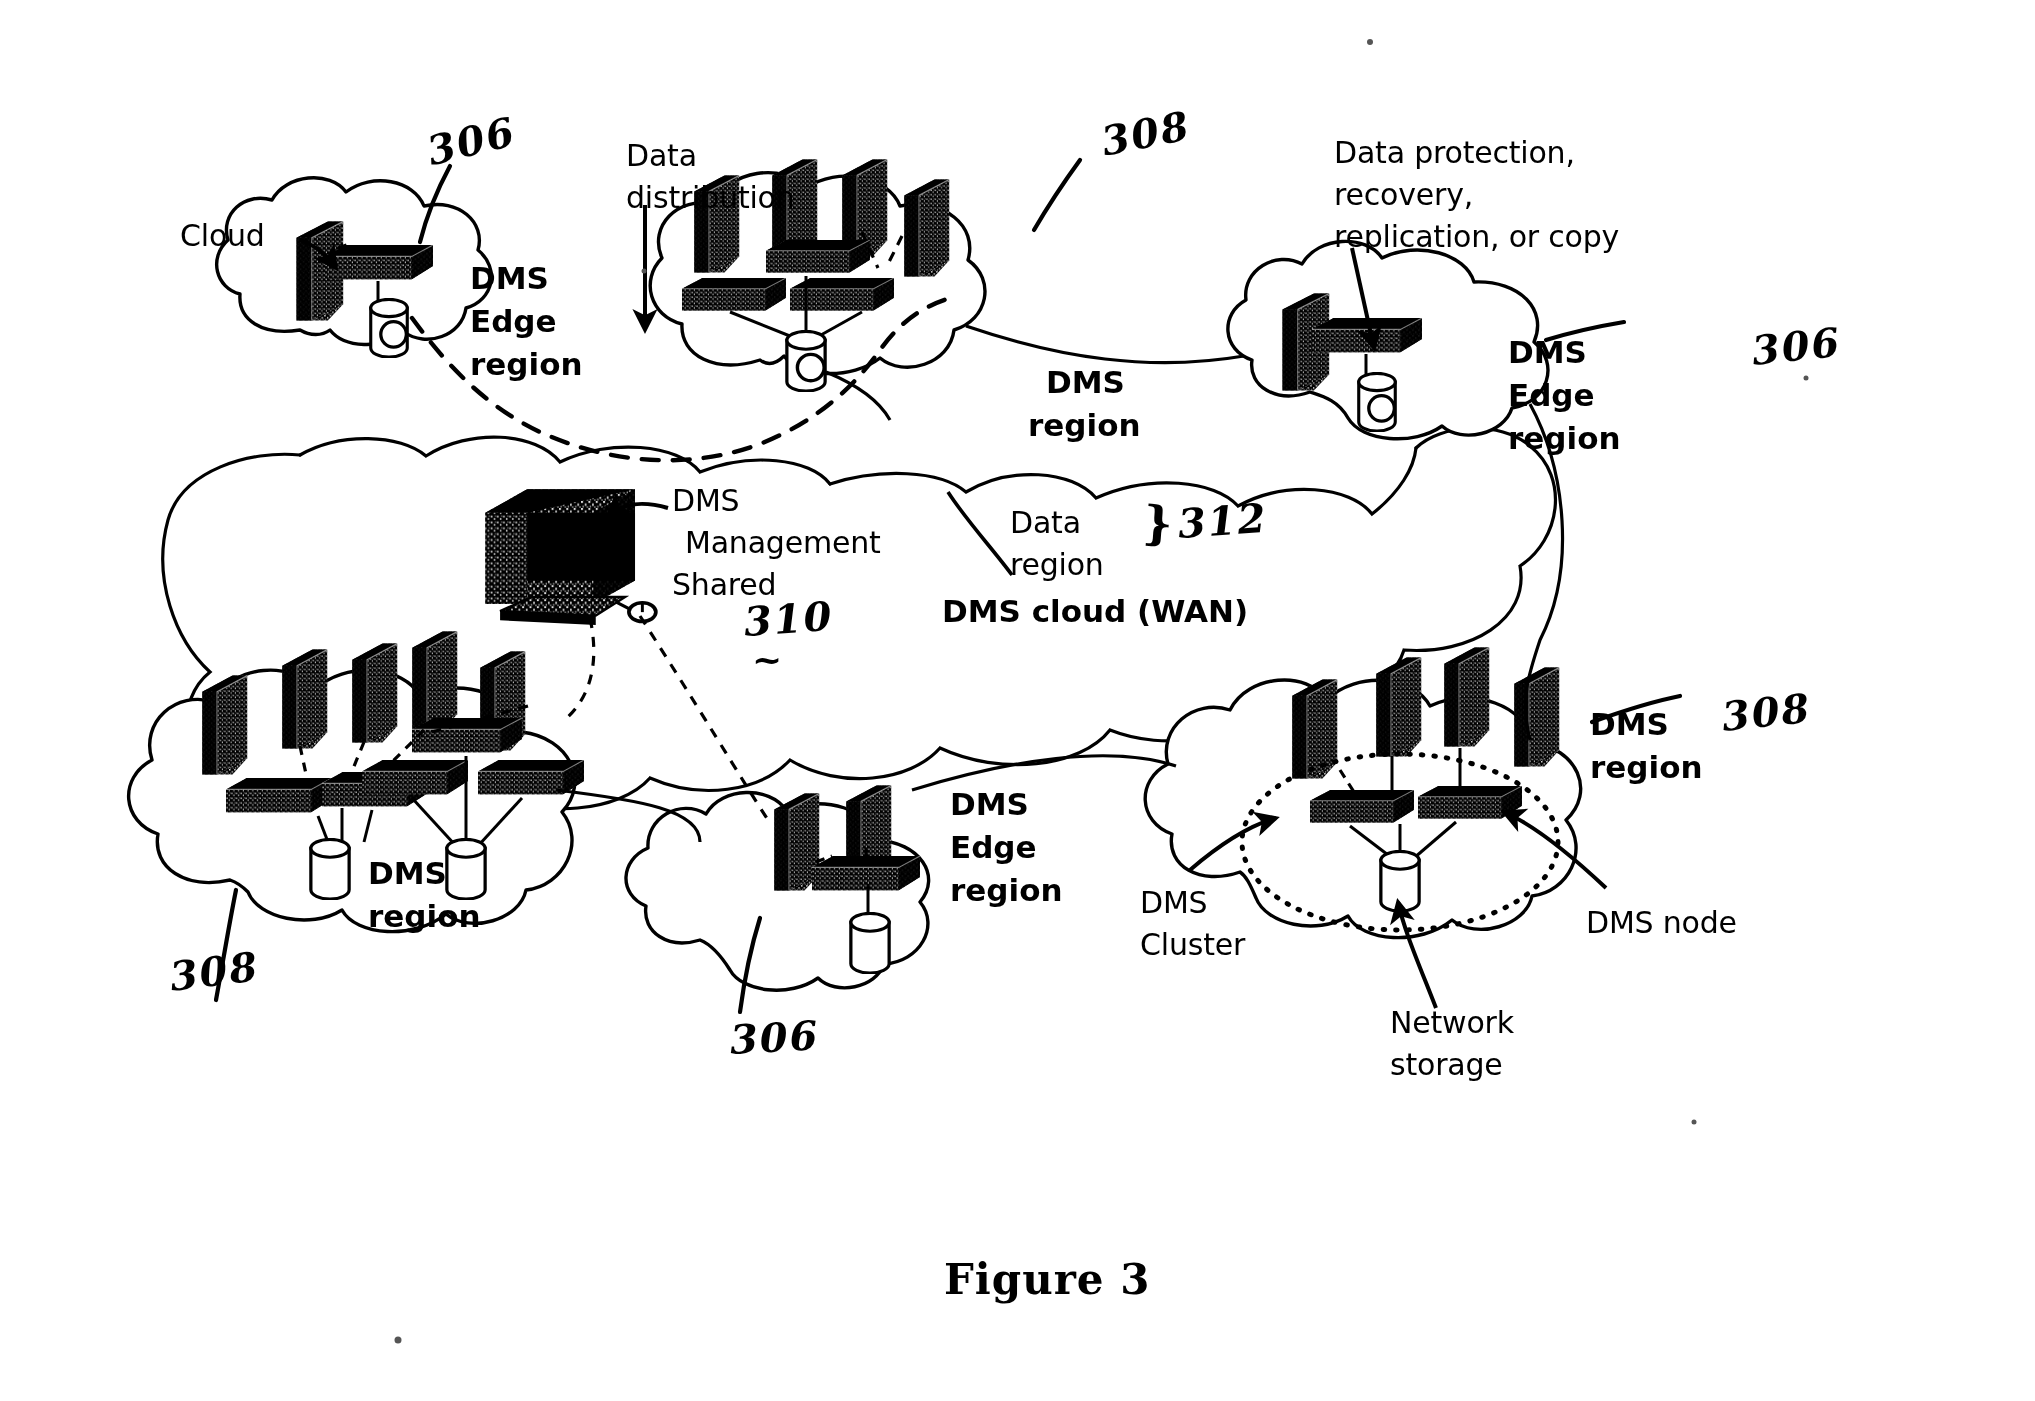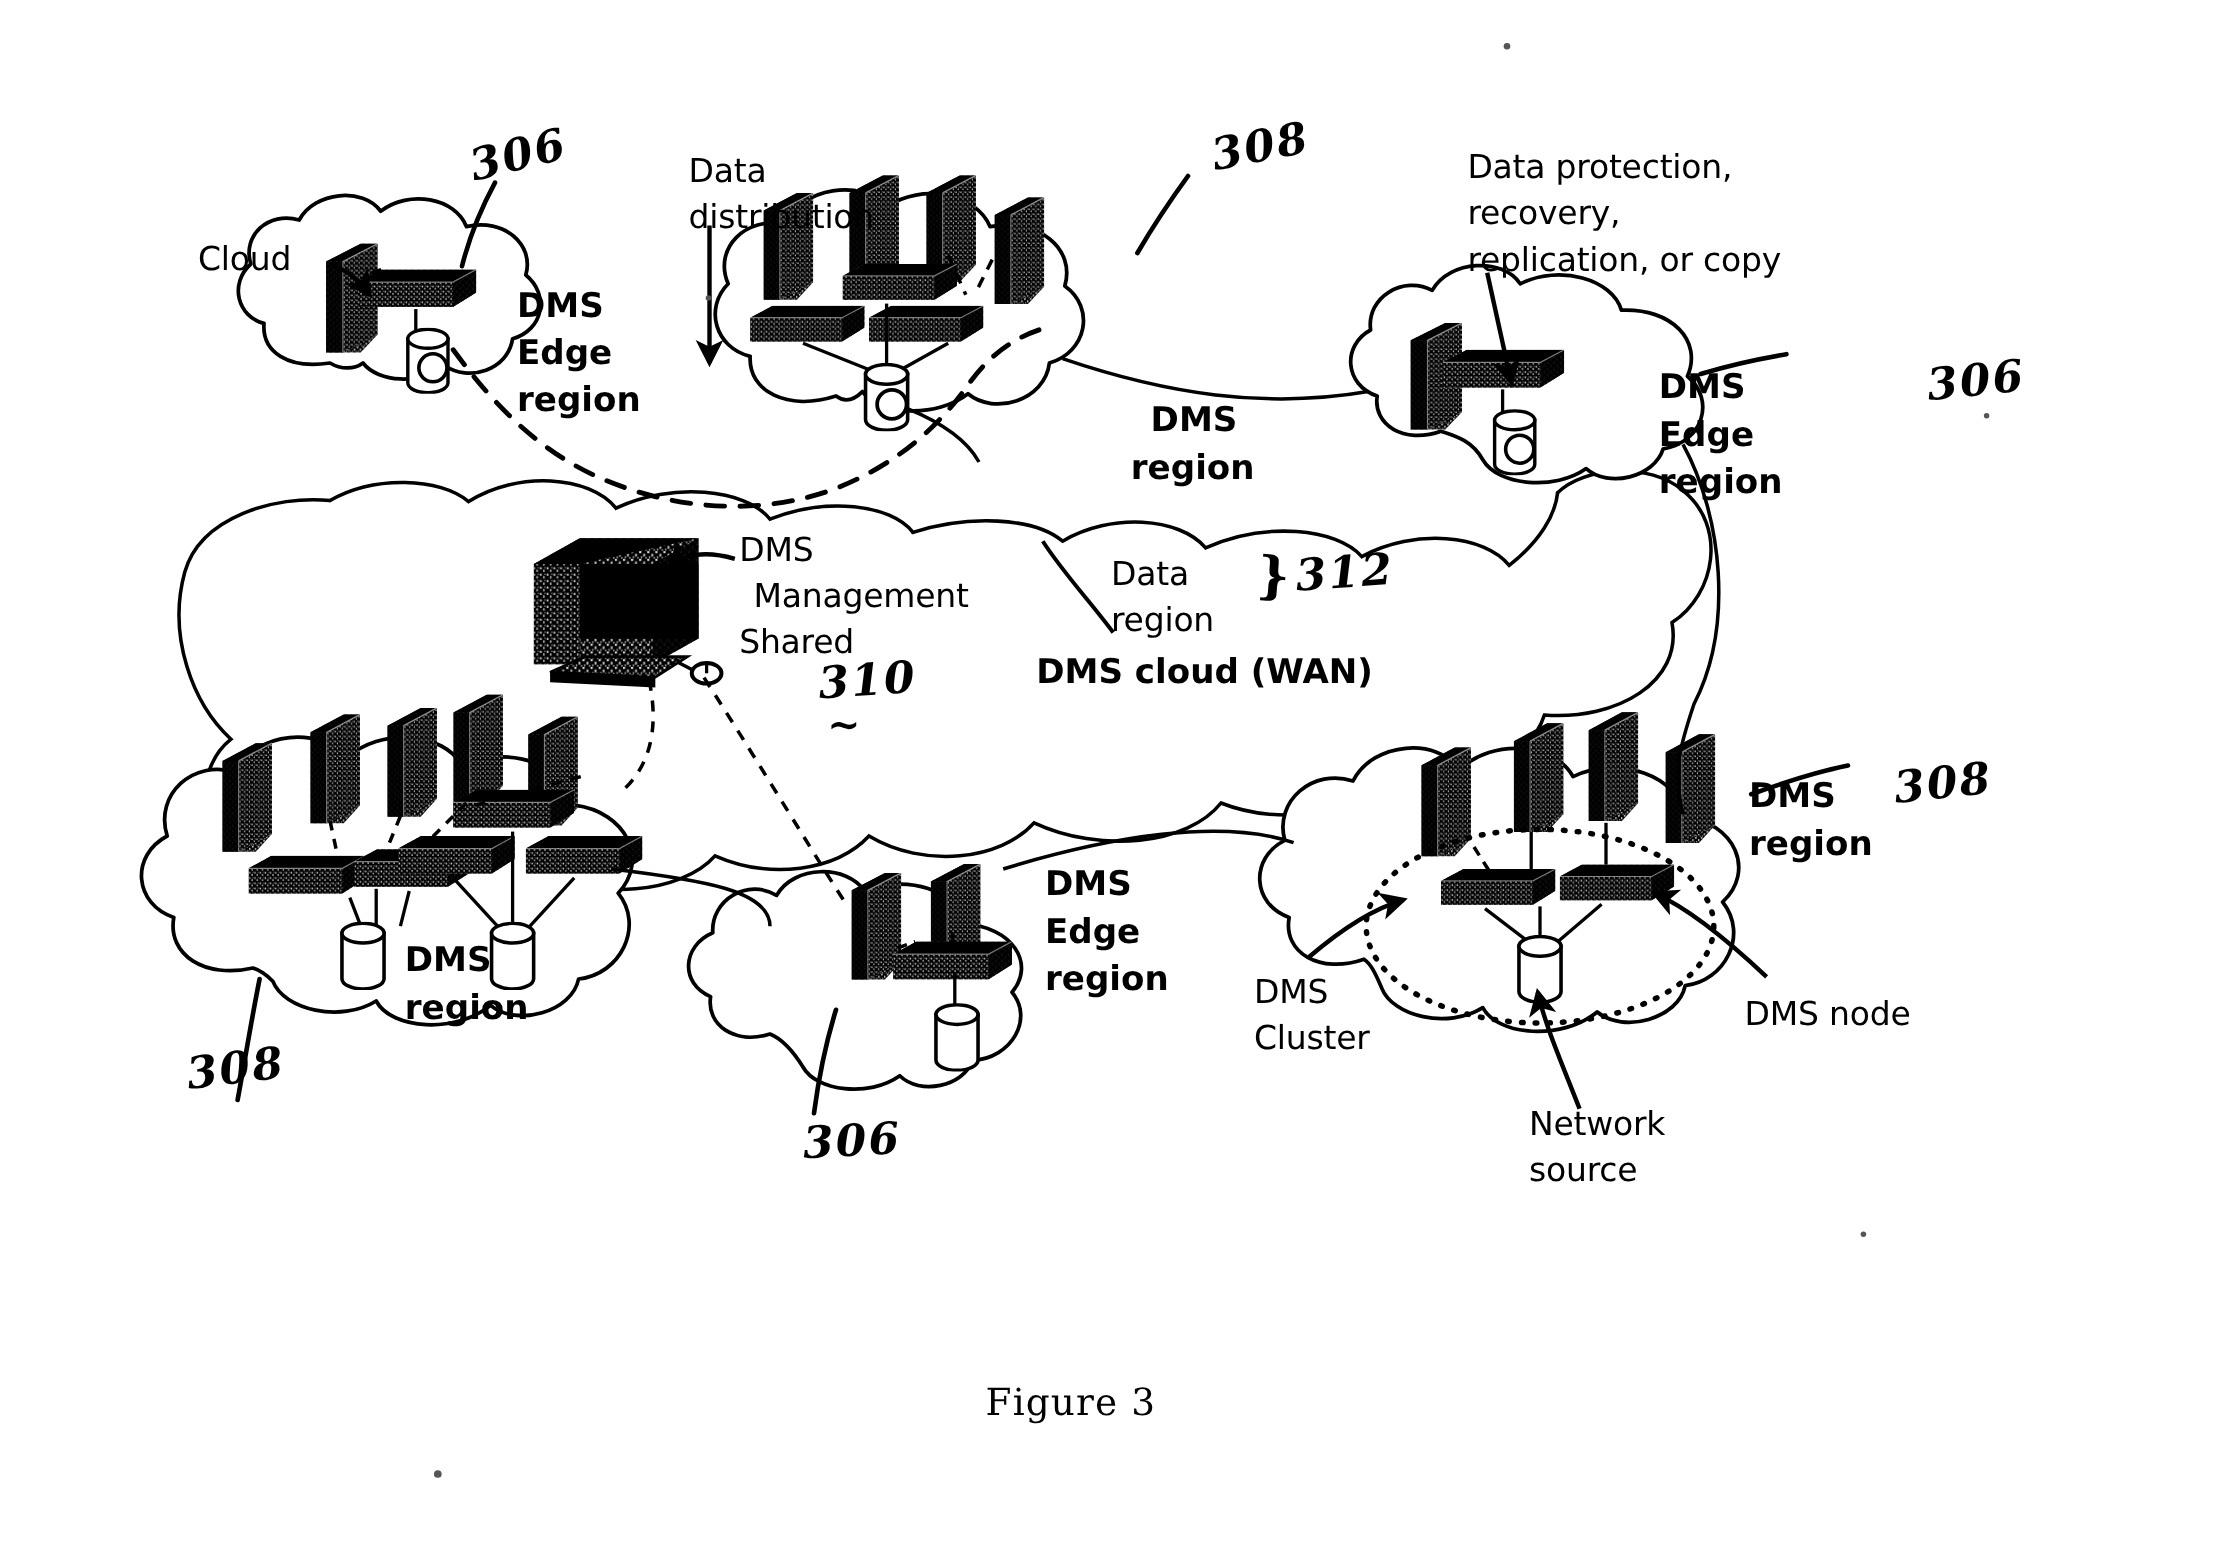--- a/index.html
+++ b/index.html
@@ -468,7 +468,7 @@
   <div class="t callout" style="left:1586px; top:905px;">DMS node</div>
 
   <div class="t callout" style="left:1390px; top:1005px;">Network</div>
-  <div class="t callout" style="left:1390px; top:1047px;">source</div>
+  <div class="t callout" style="left:1390px; top:1047px;">storage</div>
 
 
   <div class="t figcaption" style="left:896px; top:1255px;">Figure 3</div>

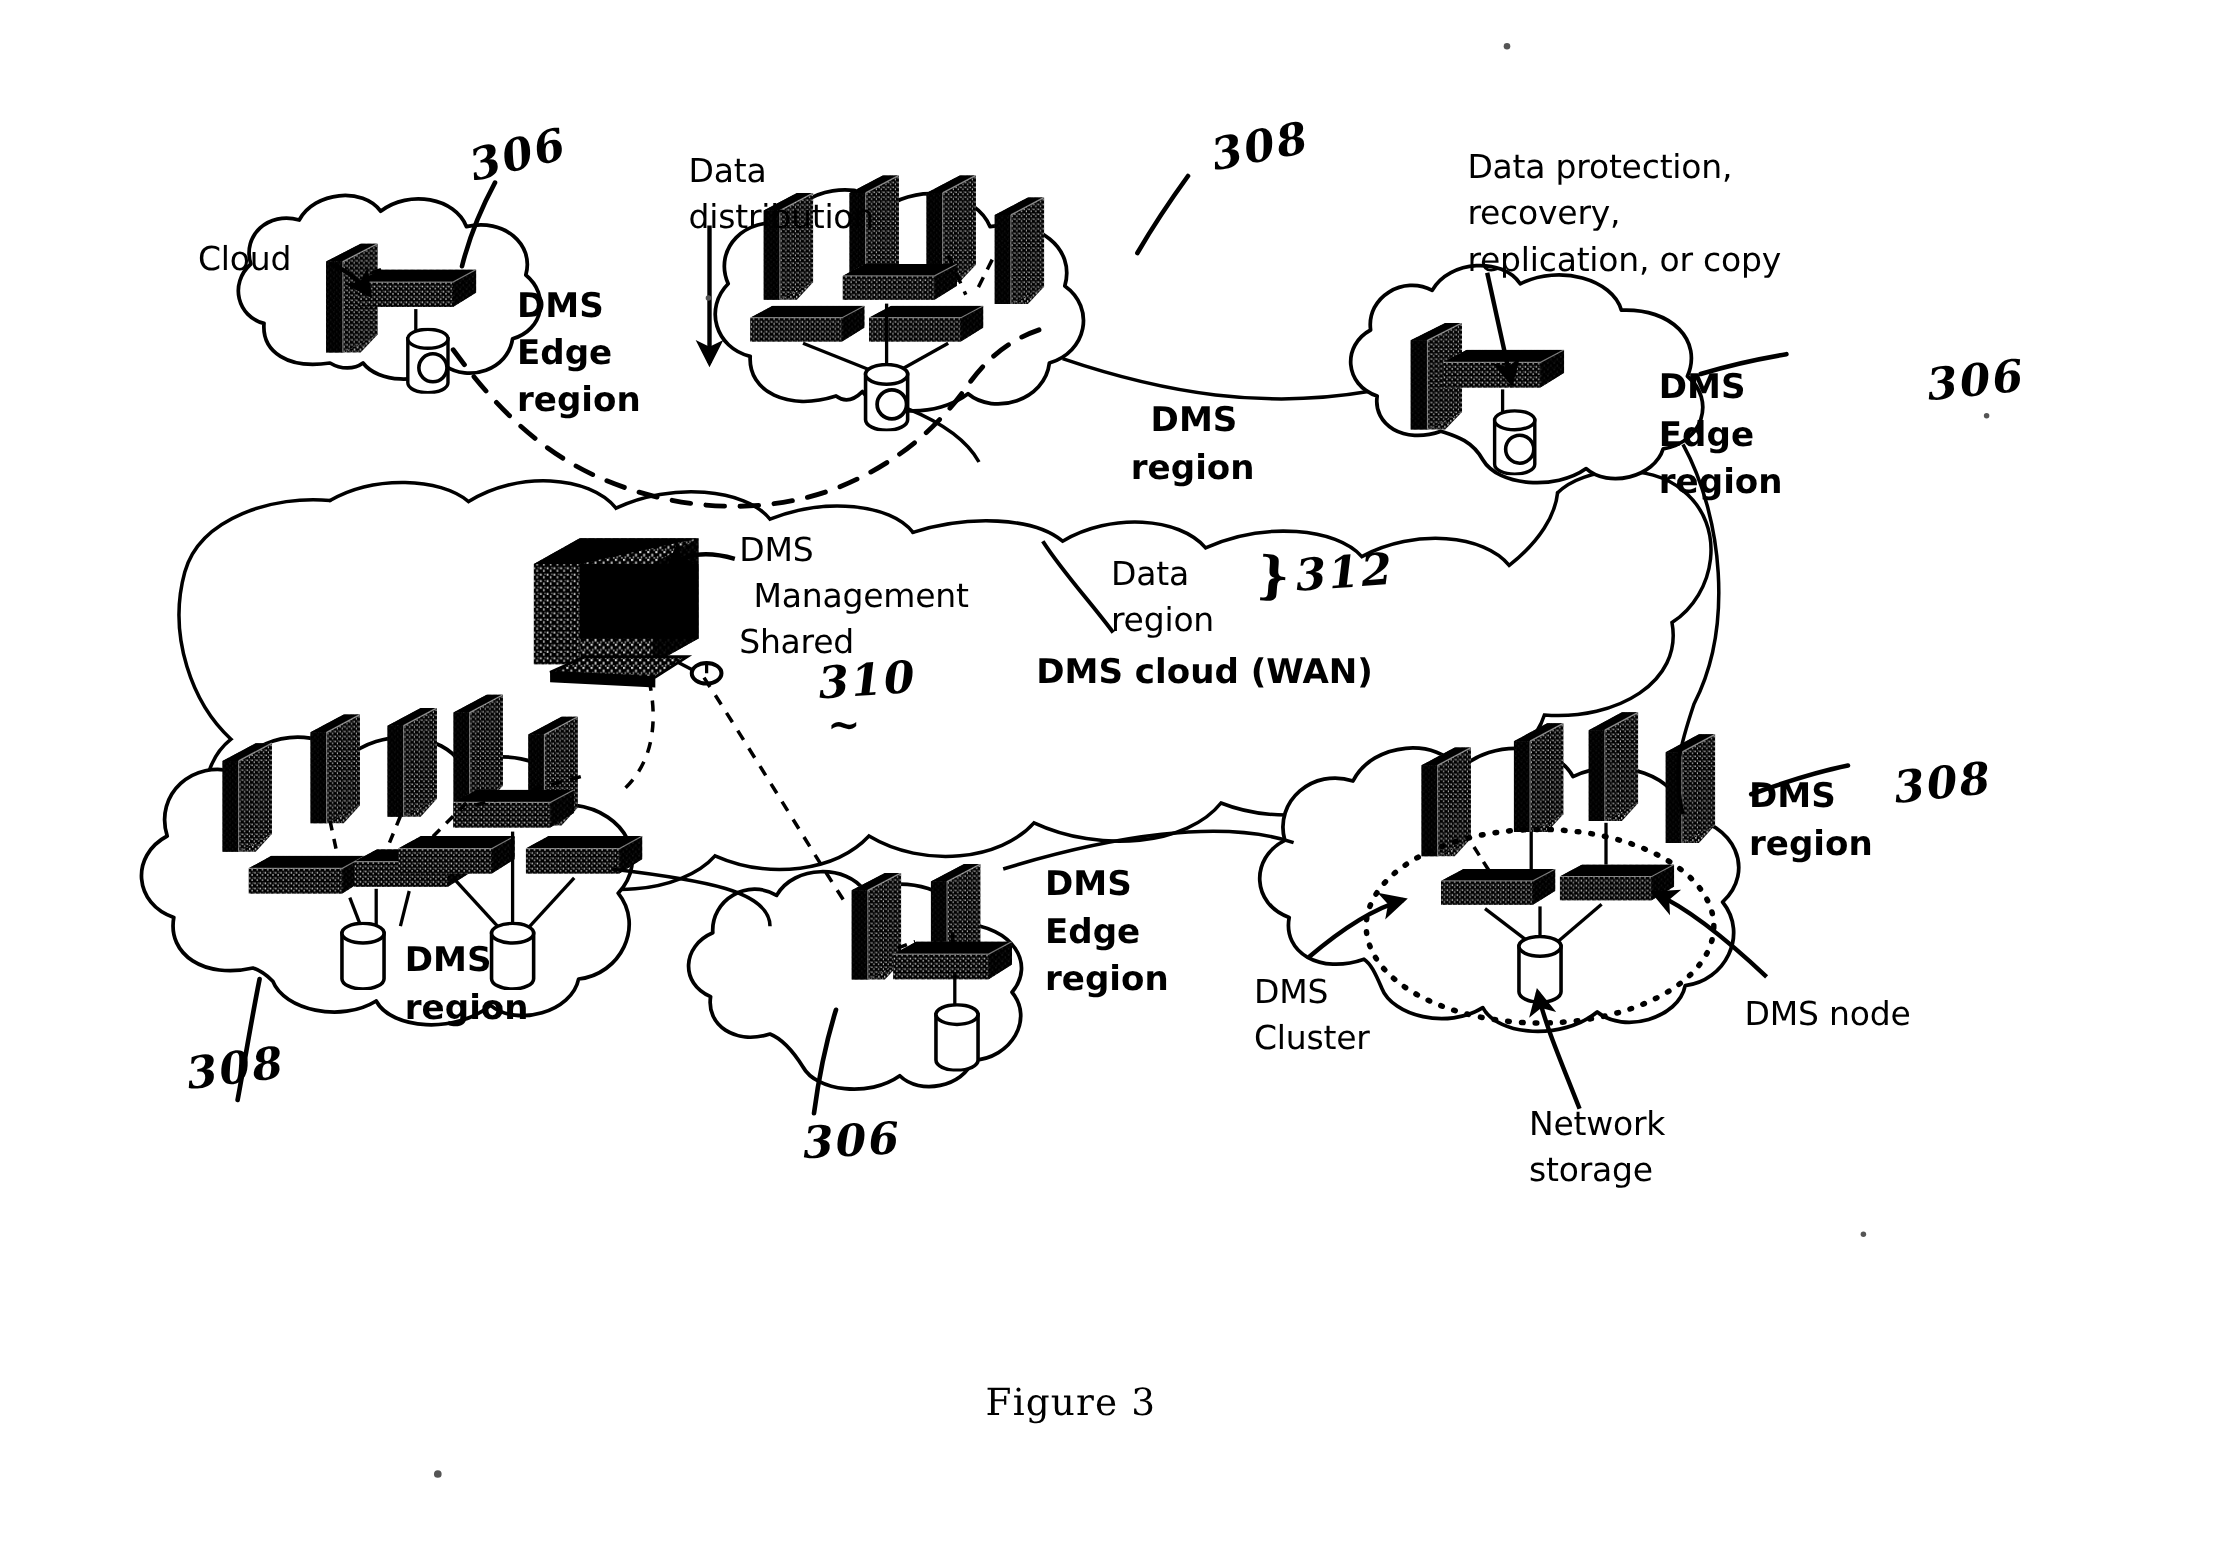--- a/index.html
+++ b/index.html
@@ -56,9 +56,10 @@
   }
   .figcaption {
     font-family: "DejaVu Serif", serif;
-    font-size: 34px;
-    font-weight: 400;
+    font-size: 42px;
+    font-weight: 700;
     letter-spacing: 1px;
+    margin-left: 48px;
   }
   .handnum {
     font-family: "DejaVu Serif", serif;

